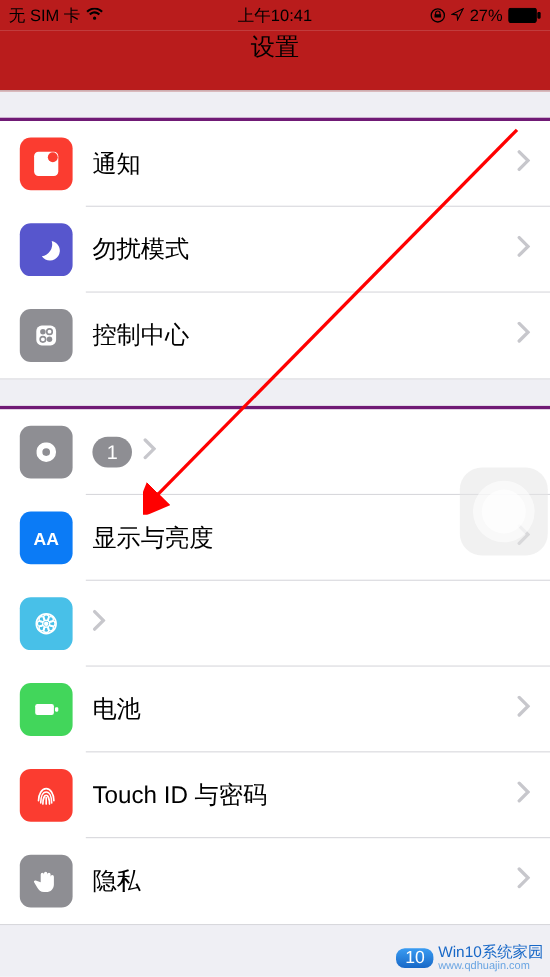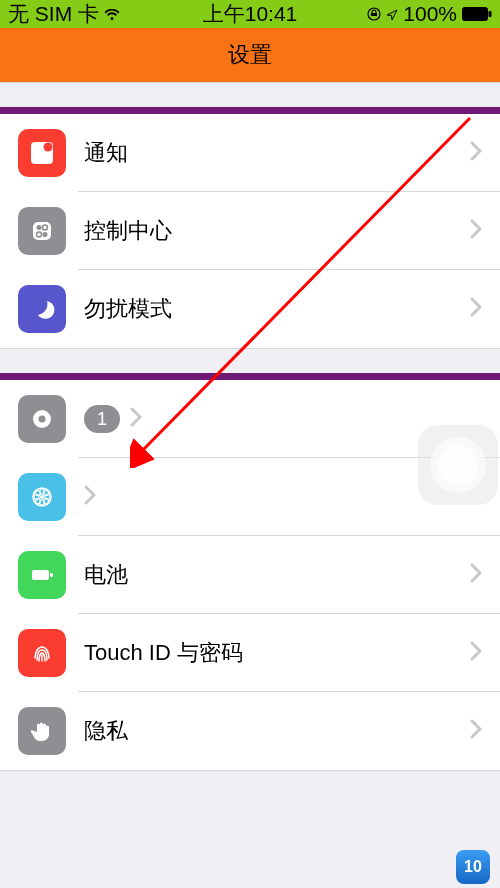--- a/index.html
+++ b/index.html
@@ -17,8 +17,8 @@
       align-items: center;
       justify-content: space-between;
       padding: 0 8px;
-      font-size: 21px;
-      background: #84cc16;
+      font-size: 15px;
+      background: #b91c1c;
     }
     .status-left, .status-right {
       display: flex;

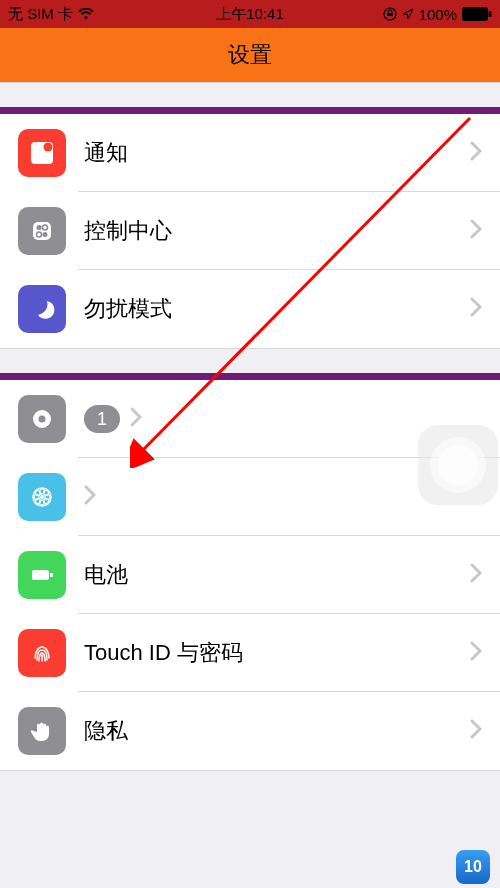--- a/index.html
+++ b/index.html
@@ -191,7 +191,7 @@
           <path d="M11 1L1 6l4.5.5L6 11 11 1z" stroke="#000" stroke-width="1" fill="none"></path>
         </svg>
     </span>
-    <span>100%</span>
+    <span>27%</span>
     <span class="battery">
       <svg width="30" height="14" viewBox="0 0 30 14">
           <rect x="0.5" y="0.5" width="25" height="13" rx="2" stroke="#000" fill="#000"></rect>

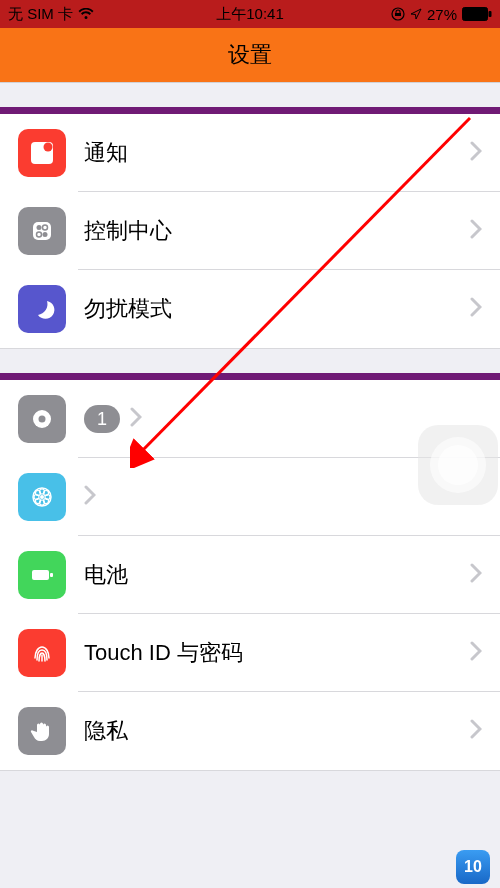--- a/index.html
+++ b/index.html
@@ -35,9 +35,9 @@
     .title-bar {
       height: 55px;
       display: flex;
-      align-items: center;
-      justify-content: center;
-      background: #f97316;
+      align-items: flex-start;
+      justify-content: center;
+      background: #b91c1c;
       border-bottom: 1px solid #d1d1d5;
     }
     .title-bar h1 {

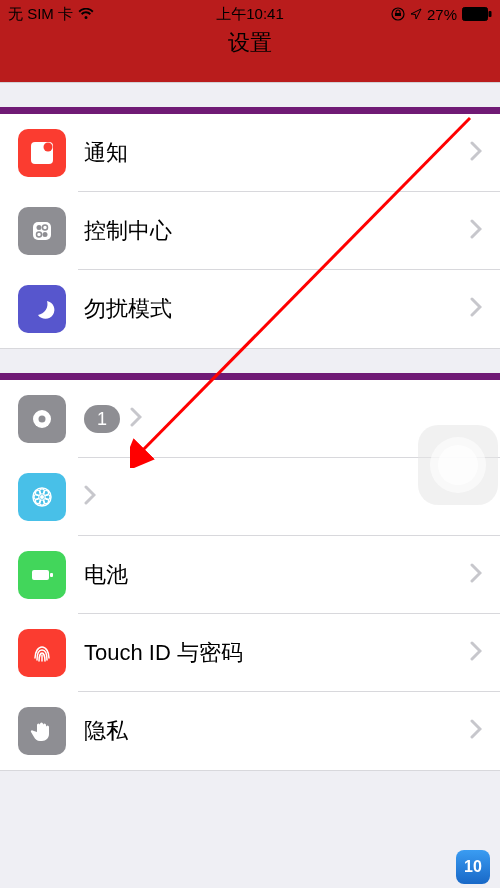--- a/index.html
+++ b/index.html
@@ -47,7 +47,7 @@
     .group {
       margin-top: 24px;
       background: #fff;
-      border-top: 7px solid #701a75;
+      border-top: 3px solid #701a75;
       border-bottom: 1px solid #d8d8dc;
     }
     .row {

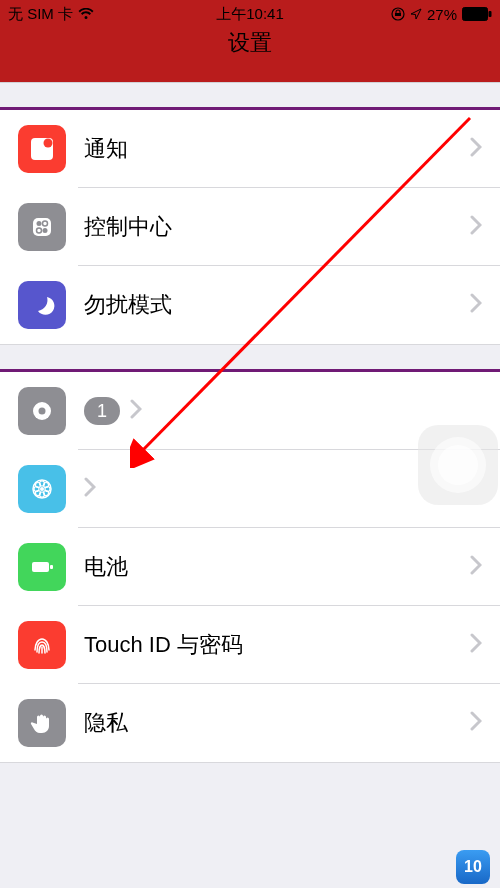--- a/index.html
+++ b/index.html
@@ -221,6 +221,19 @@
     </span>
   </div>
   <div class="row">
+    <span class="icon-box" style="background:#5756cd">
+      <svg viewBox="0 0 30 30">
+          <path d="M20 7a9 9 0 11-9 14 11 11 0 009-14z" fill="#fff"></path>
+        </svg>
+    </span>
+    <span class="label">勿扰模式</span>
+    <span class="chevron">
+      <svg width="12" height="20" viewBox="0 0 12 20">
+          <path d="M2 2l8 8-8 8" stroke="#c7c7cc" stroke-width="3" fill="none" stroke-linecap="round"></path>
+        </svg>
+    </span>
+  </div>
+  <div class="row">
     <span class="icon-box" style="background:#8e8e93">
       <svg viewBox="0 0 30 30">
           <rect x="6" y="6" width="18" height="18" rx="5" fill="#fff"></rect>
@@ -231,19 +244,6 @@
         </svg>
     </span>
     <span class="label">控制中心</span>
-    <span class="chevron">
-      <svg width="12" height="20" viewBox="0 0 12 20">
-          <path d="M2 2l8 8-8 8" stroke="#c7c7cc" stroke-width="3" fill="none" stroke-linecap="round"></path>
-        </svg>
-    </span>
-  </div>
-  <div class="row">
-    <span class="icon-box" style="background:#5756cd">
-      <svg viewBox="0 0 30 30">
-          <path d="M20 7a9 9 0 11-9 14 11 11 0 009-14z" fill="#fff"></path>
-        </svg>
-    </span>
-    <span class="label">勿扰模式</span>
     <span class="chevron">
       <svg width="12" height="20" viewBox="0 0 12 20">
           <path d="M2 2l8 8-8 8" stroke="#c7c7cc" stroke-width="3" fill="none" stroke-linecap="round"></path>

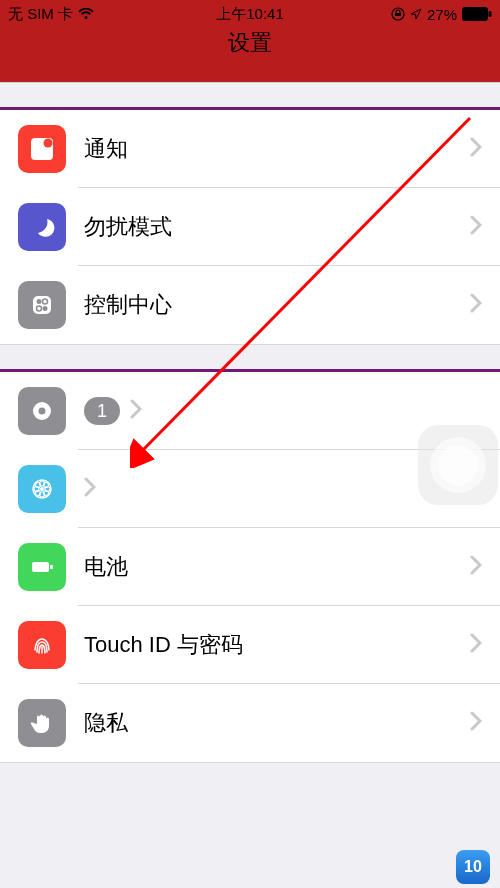--- a/index.html
+++ b/index.html
@@ -271,6 +271,19 @@
     </span>
   </div>
   <div class="row">
+    <span class="icon-box" style="background:#0b7bf6">
+      <svg viewBox="0 0 30 30">
+          <text x="15" y="21" font-size="16" font-weight="600" text-anchor="middle" fill="#fff" font-family="Arial">AA</text>
+        </svg>
+    </span>
+    <span class="label">显示与亮度</span>
+    <span class="chevron">
+      <svg width="12" height="20" viewBox="0 0 12 20">
+          <path d="M2 2l8 8-8 8" stroke="#c7c7cc" stroke-width="3" fill="none" stroke-linecap="round"></path>
+        </svg>
+    </span>
+  </div>
+  <div class="row">
     <span class="icon-box" style="background:#48c0e8">
       <svg viewBox="0 0 30 30">
           <circle cx="15" cy="15" r="9" stroke="#fff" stroke-width="1.5" fill="none"></circle>

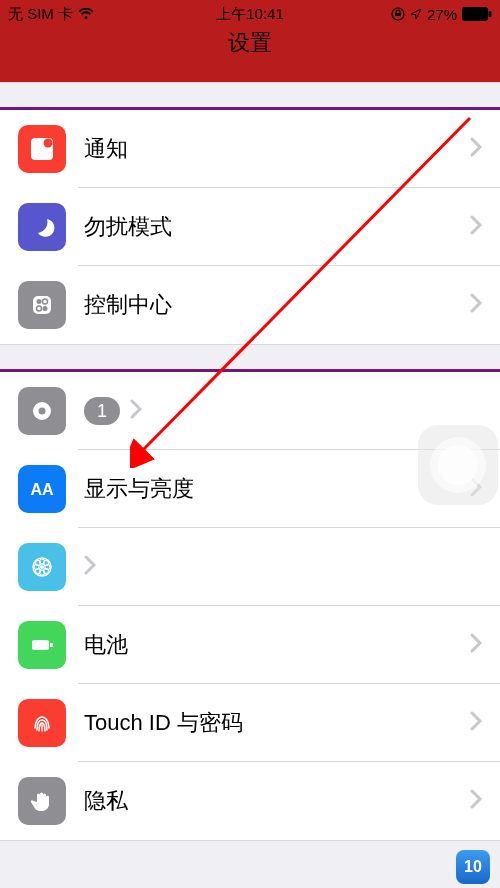--- a/index.html
+++ b/index.html
@@ -150,7 +150,7 @@
     }
     .wm-logo {
       width: 34px;
-      height: 34px;
+      height: 18px;
       background: linear-gradient(#3a9cf2,#1868c7);
       border-radius: 8px;
       display: flex;
@@ -158,7 +158,7 @@
       justify-content: center;
       color: #fff;
       font-size: 16px;
-      font-weight: bold;
+      font-weight: normal;
       margin-right: 4px;
     }
     .wm-text { line-height: 1.1; }

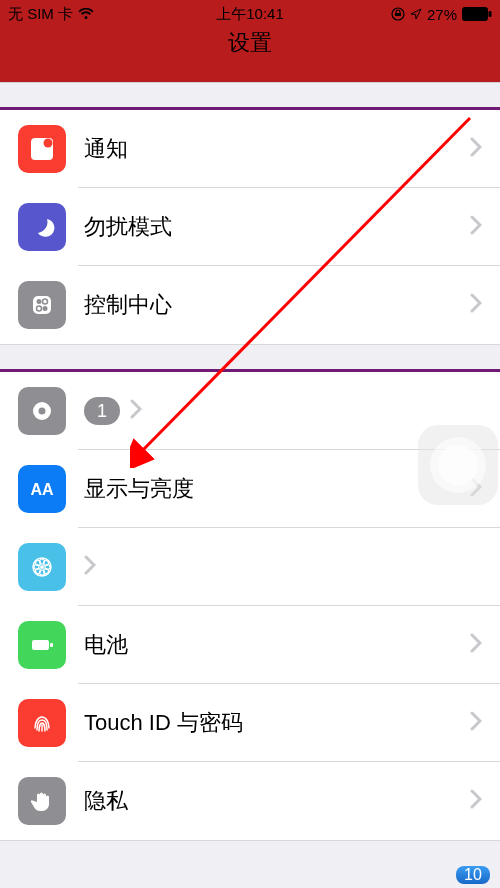--- a/index.html
+++ b/index.html
@@ -370,6 +370,10 @@
 
 <div class="watermark">
   <div class="wm-logo">10</div>
+  <div class="wm-text">
+    <div>Win10系统家园</div>
+    <div class="wm-sub">www.qdhuajin.com</div>
+  </div>
 </div>
 
 </body></html>

